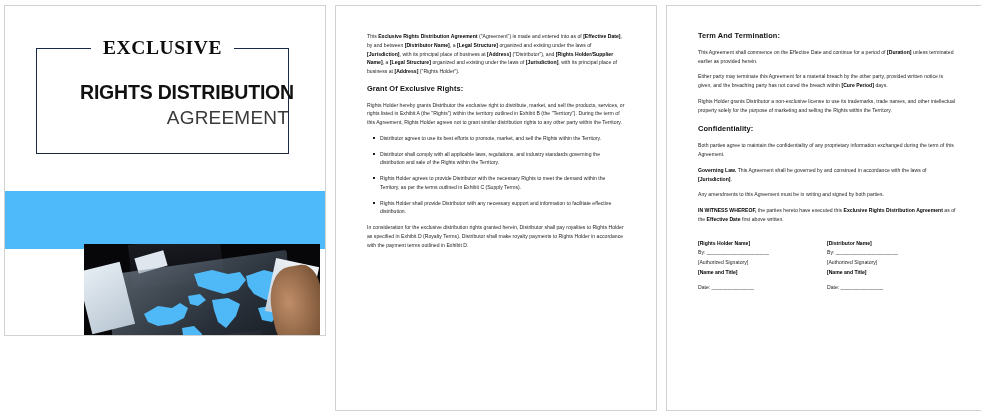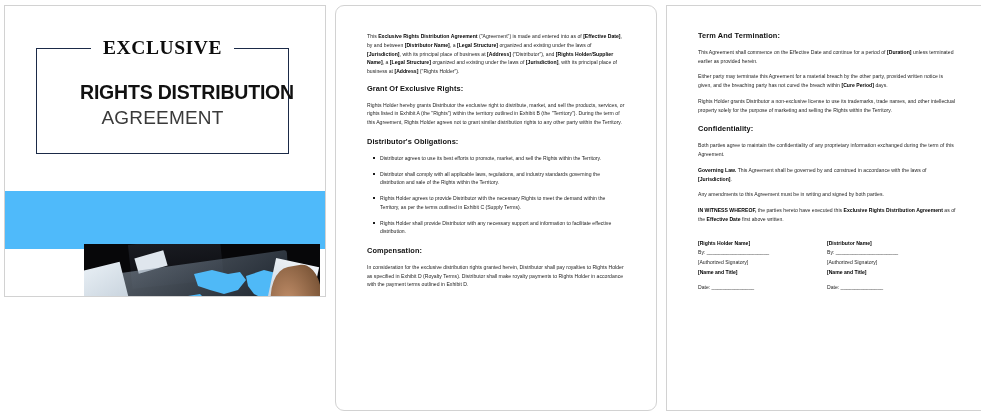--- a/index.html
+++ b/index.html
@@ -24,7 +24,7 @@
     overflow: hidden;
     flex: none;
   }
-  #page-cover { width: 322px; height: 292px; margin-left: 4px; margin-top: 5px; }
+  #page-cover { width: 322px; height: 331px; margin-left: 4px; margin-top: 5px; }
   #page-two   { width: 322px; height: 406px; margin-left: 9px; margin-top: 5px; border-radius: 9px; }
   #page-three { width: 322px; height: 406px; margin-left: 9px; margin-top: 5px; }
 

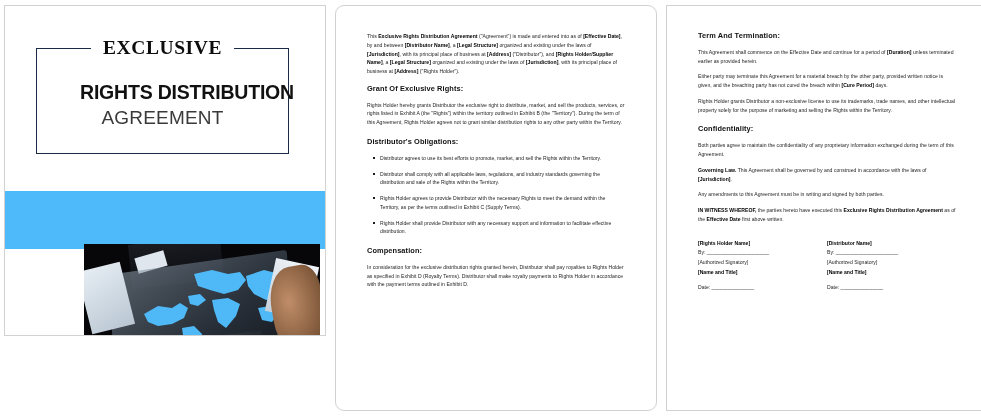--- a/index.html
+++ b/index.html
@@ -25,7 +25,7 @@
     flex: none;
   }
   #page-cover { width: 322px; height: 331px; margin-left: 4px; margin-top: 5px; }
-  #page-two   { width: 322px; height: 406px; margin-left: 9px; margin-top: 5px; border-radius: 9px; }
+  #page-two   { width: 322px; height: 406px; margin-left: 9px; margin-top: 5px; }
   #page-three { width: 322px; height: 406px; margin-left: 9px; margin-top: 5px; }
 
   

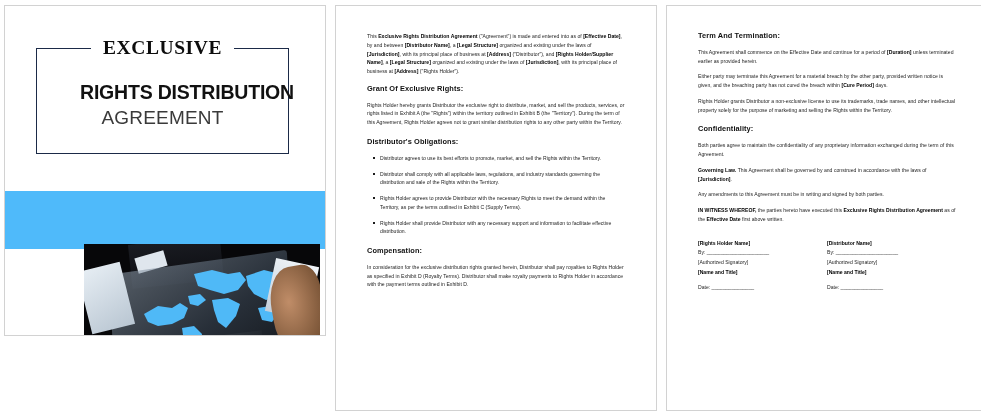--- a/index.html
+++ b/index.html
@@ -69,7 +69,7 @@
     position: absolute;
     left: 31px; top: 102px;
     width: 253px;
-    text-align: center;
+    text-align: right;
     font-size: 19px;
     font-weight: 400;
     letter-spacing: 0.2px;

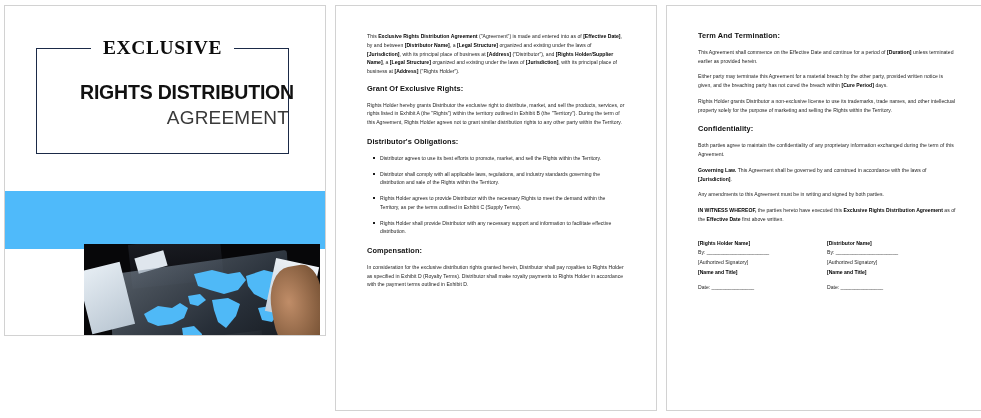--- a/index.html
+++ b/index.html
@@ -253,7 +253,6 @@
       <h2 class="sec first">Grant Of Exclusive Rights:</h2>
       <p class="para">Rights Holder hereby grants Distributor the exclusive right to distribute, market, and sell the products, services, or rights listed in Exhibit A (the "Rights") within the territory outlined in Exhibit B (the "Territory"). During the term of this Agreement, Rights Holder agrees not to grant similar distribution rights to any other party within the Territory.</p>
 
-      <h2 class="sec">Distributor's Obligations:</h2>
       <ul class="bullets">
         <li>Distributor agrees to use its best efforts to promote, market, and sell the Rights within the Territory.</li>
         <li>Distributor shall comply with all applicable laws, regulations, and industry standards governing the distribution and sale of the Rights within the Territory.</li>

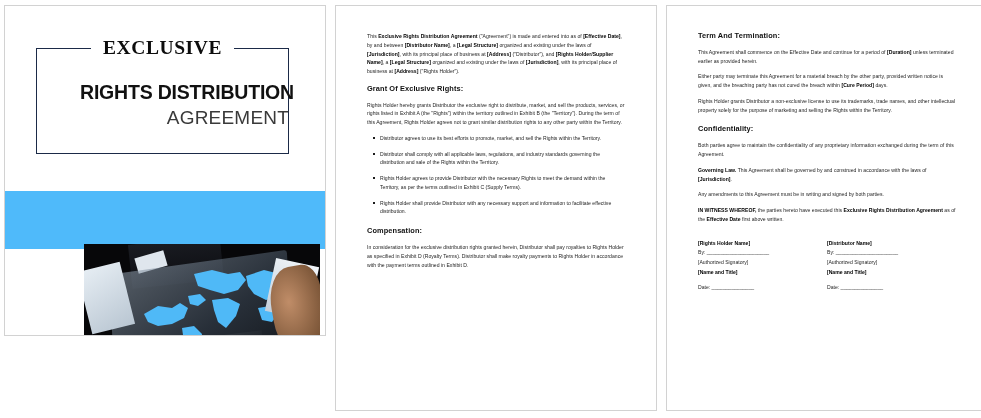--- a/index.html
+++ b/index.html
@@ -263,7 +263,6 @@
         <li>Rights Holder shall provide Distributor with any necessary support and information to facilitate effective distribution.</li>
       </ul>
 
-      <h2 class="sec">Compensation:</h2>
       <p class="para">In consideration for the exclusive distribution rights granted herein, Distributor shall pay royalties to Rights Holder as specified in Exhibit D (Royalty Terms). Distributor shall make royalty payments to Rights Holder in accordance with the payment terms outlined in Exhibit D.</p>
     </div>
   </div>

